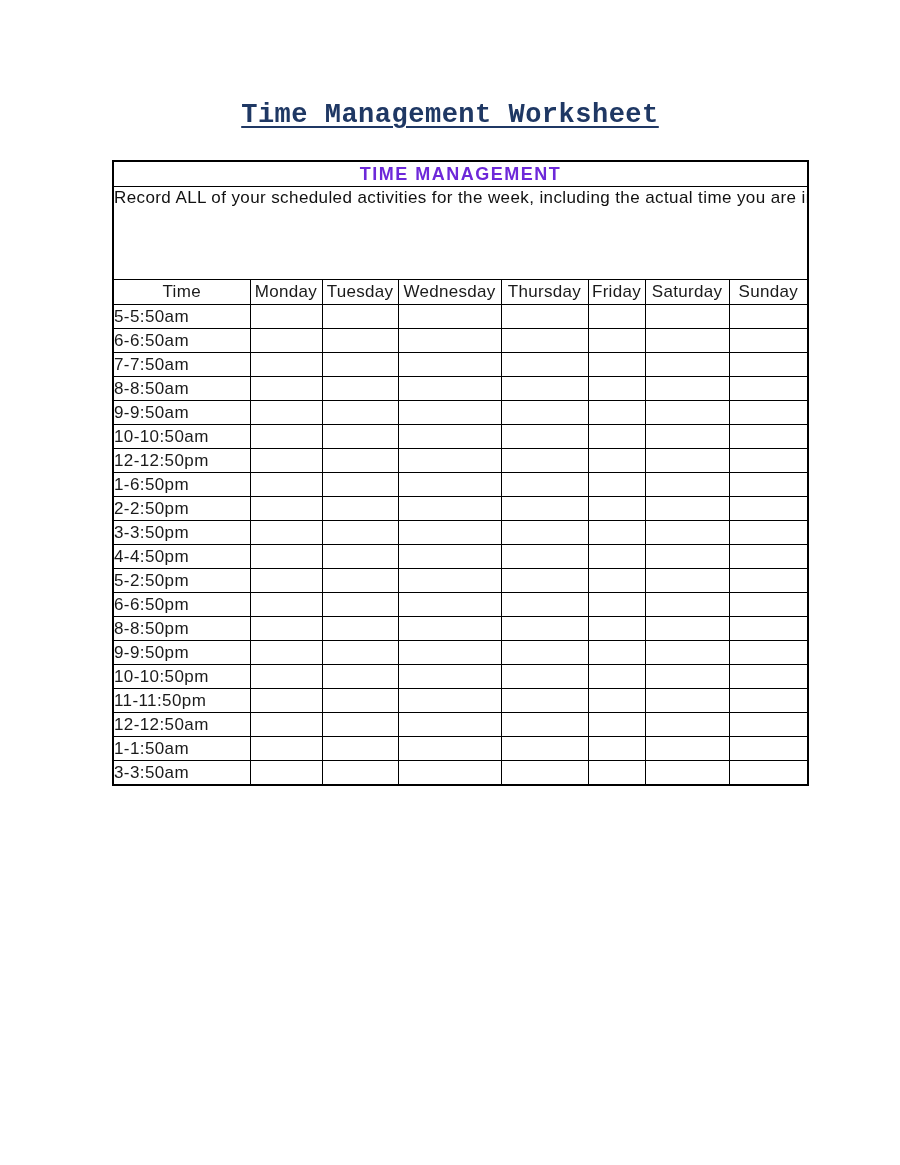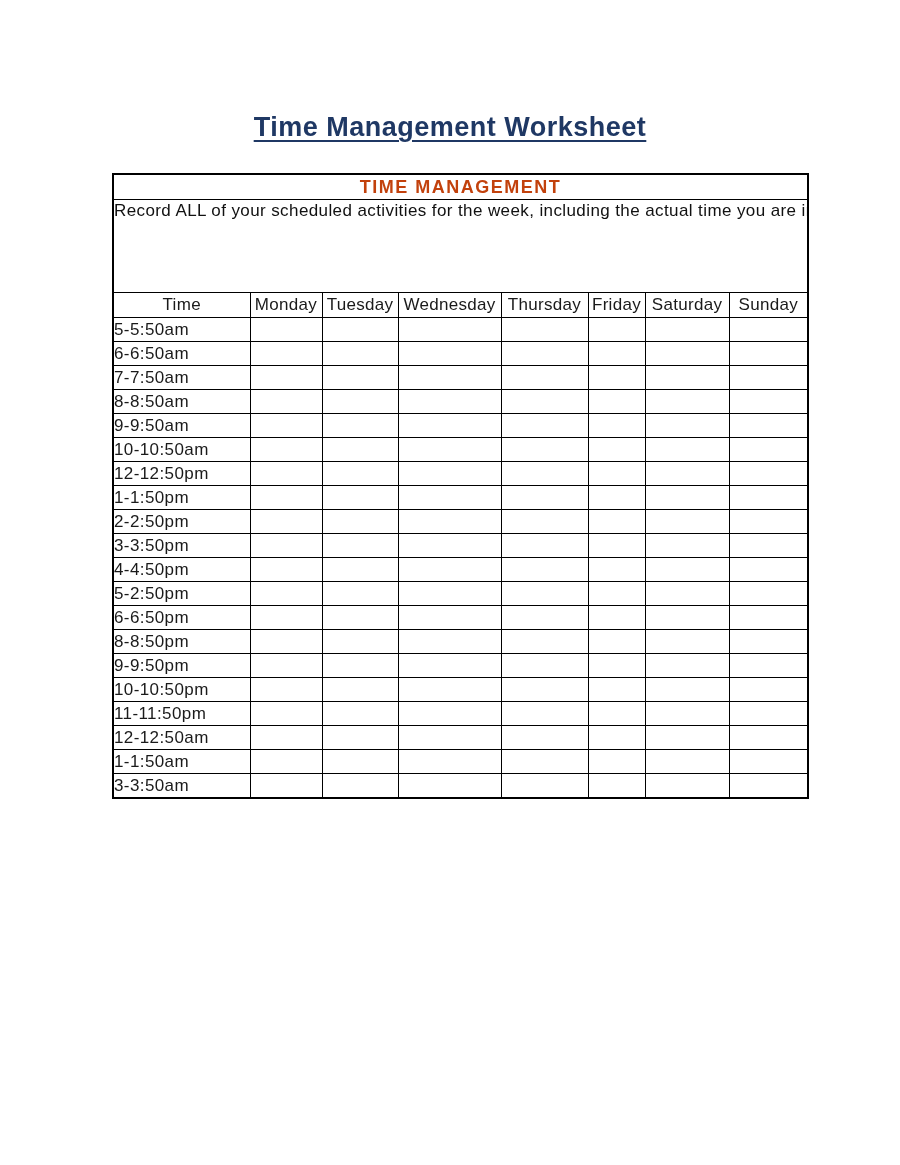--- a/index.html
+++ b/index.html
@@ -17,10 +17,10 @@
     overflow: hidden;
   }
   .doc-title {
-    margin: 12px;
+    margin: 0;
     padding-top: 100px;
     text-align: center;
-    font-family: Liberation Sans, sans-serif;
+    font-family: Liberation Mono, monospace;
     font-weight: bold;
     font-size: 27px;
     letter-spacing: 0.5px;

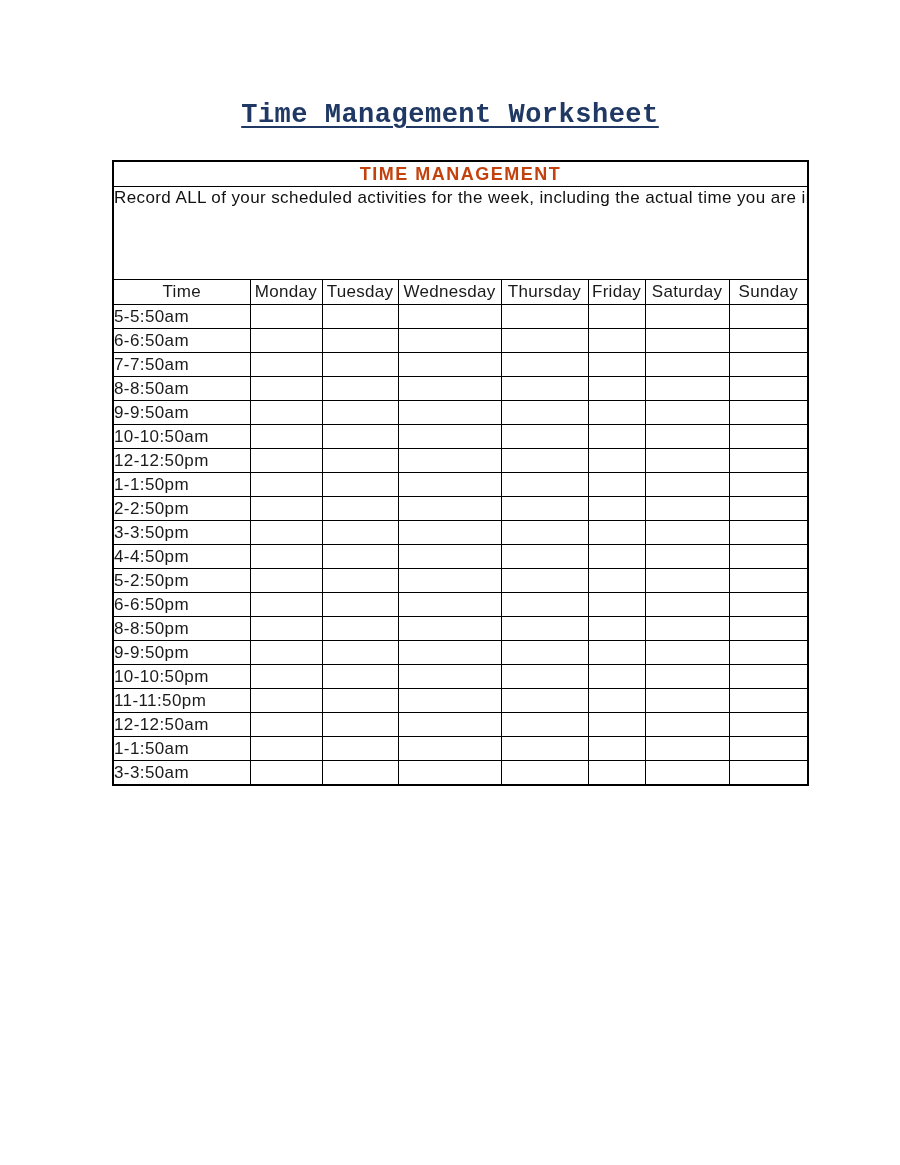--- a/index.html
+++ b/index.html
@@ -61,7 +61,7 @@
     font-weight: bold;
     font-size: 18px;
     letter-spacing: 1.5px;
-    color: #c2410c;
+    color: #6d28d9;
   }
   .instructions {
     height: 92px;

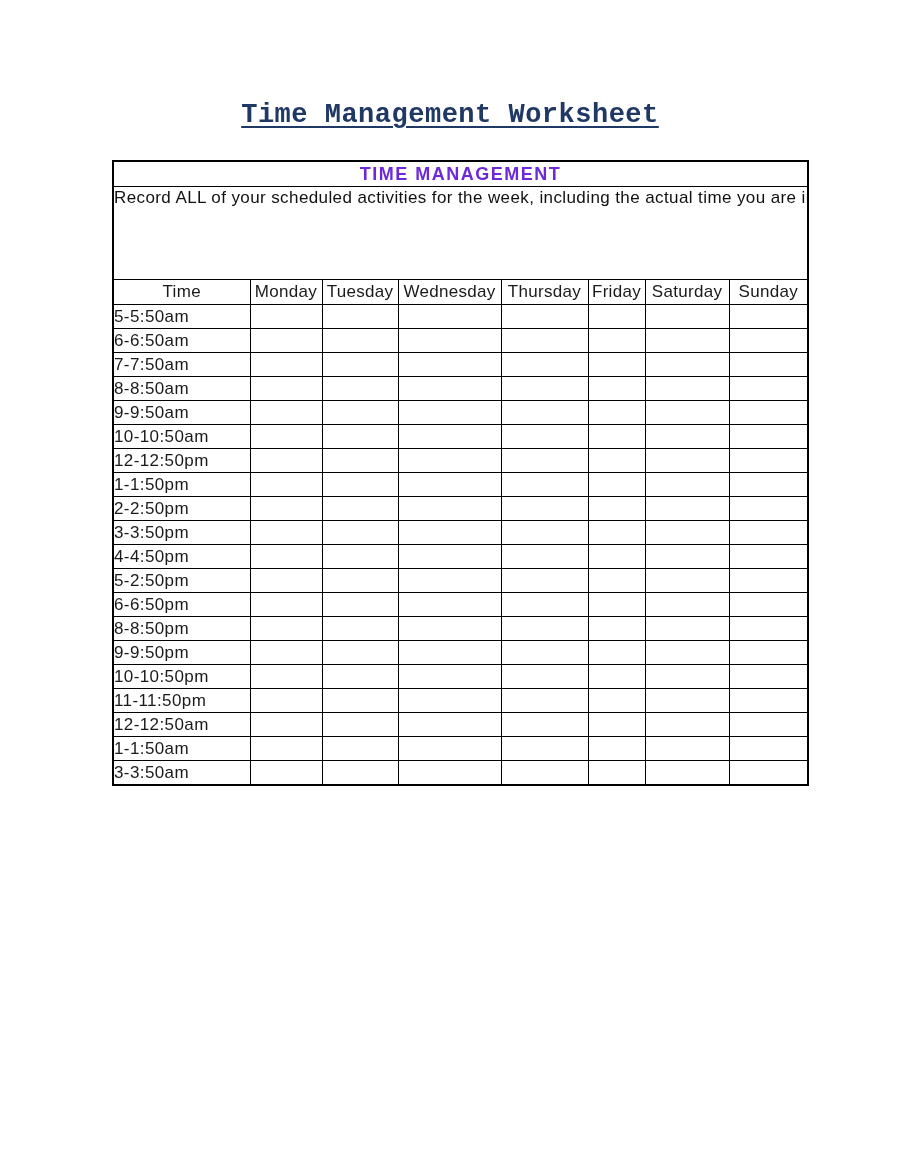--- a/index.html
+++ b/index.html
@@ -201,7 +201,7 @@
           <td class="schedule-cell"></td>
         </tr>
         <tr>
-          <td class="time-cell">1-1:50pm</td>
+          <td class="time-cell">1-6:50pm</td>
           <td class="schedule-cell"></td>
           <td class="schedule-cell"></td>
           <td class="schedule-cell"></td>

